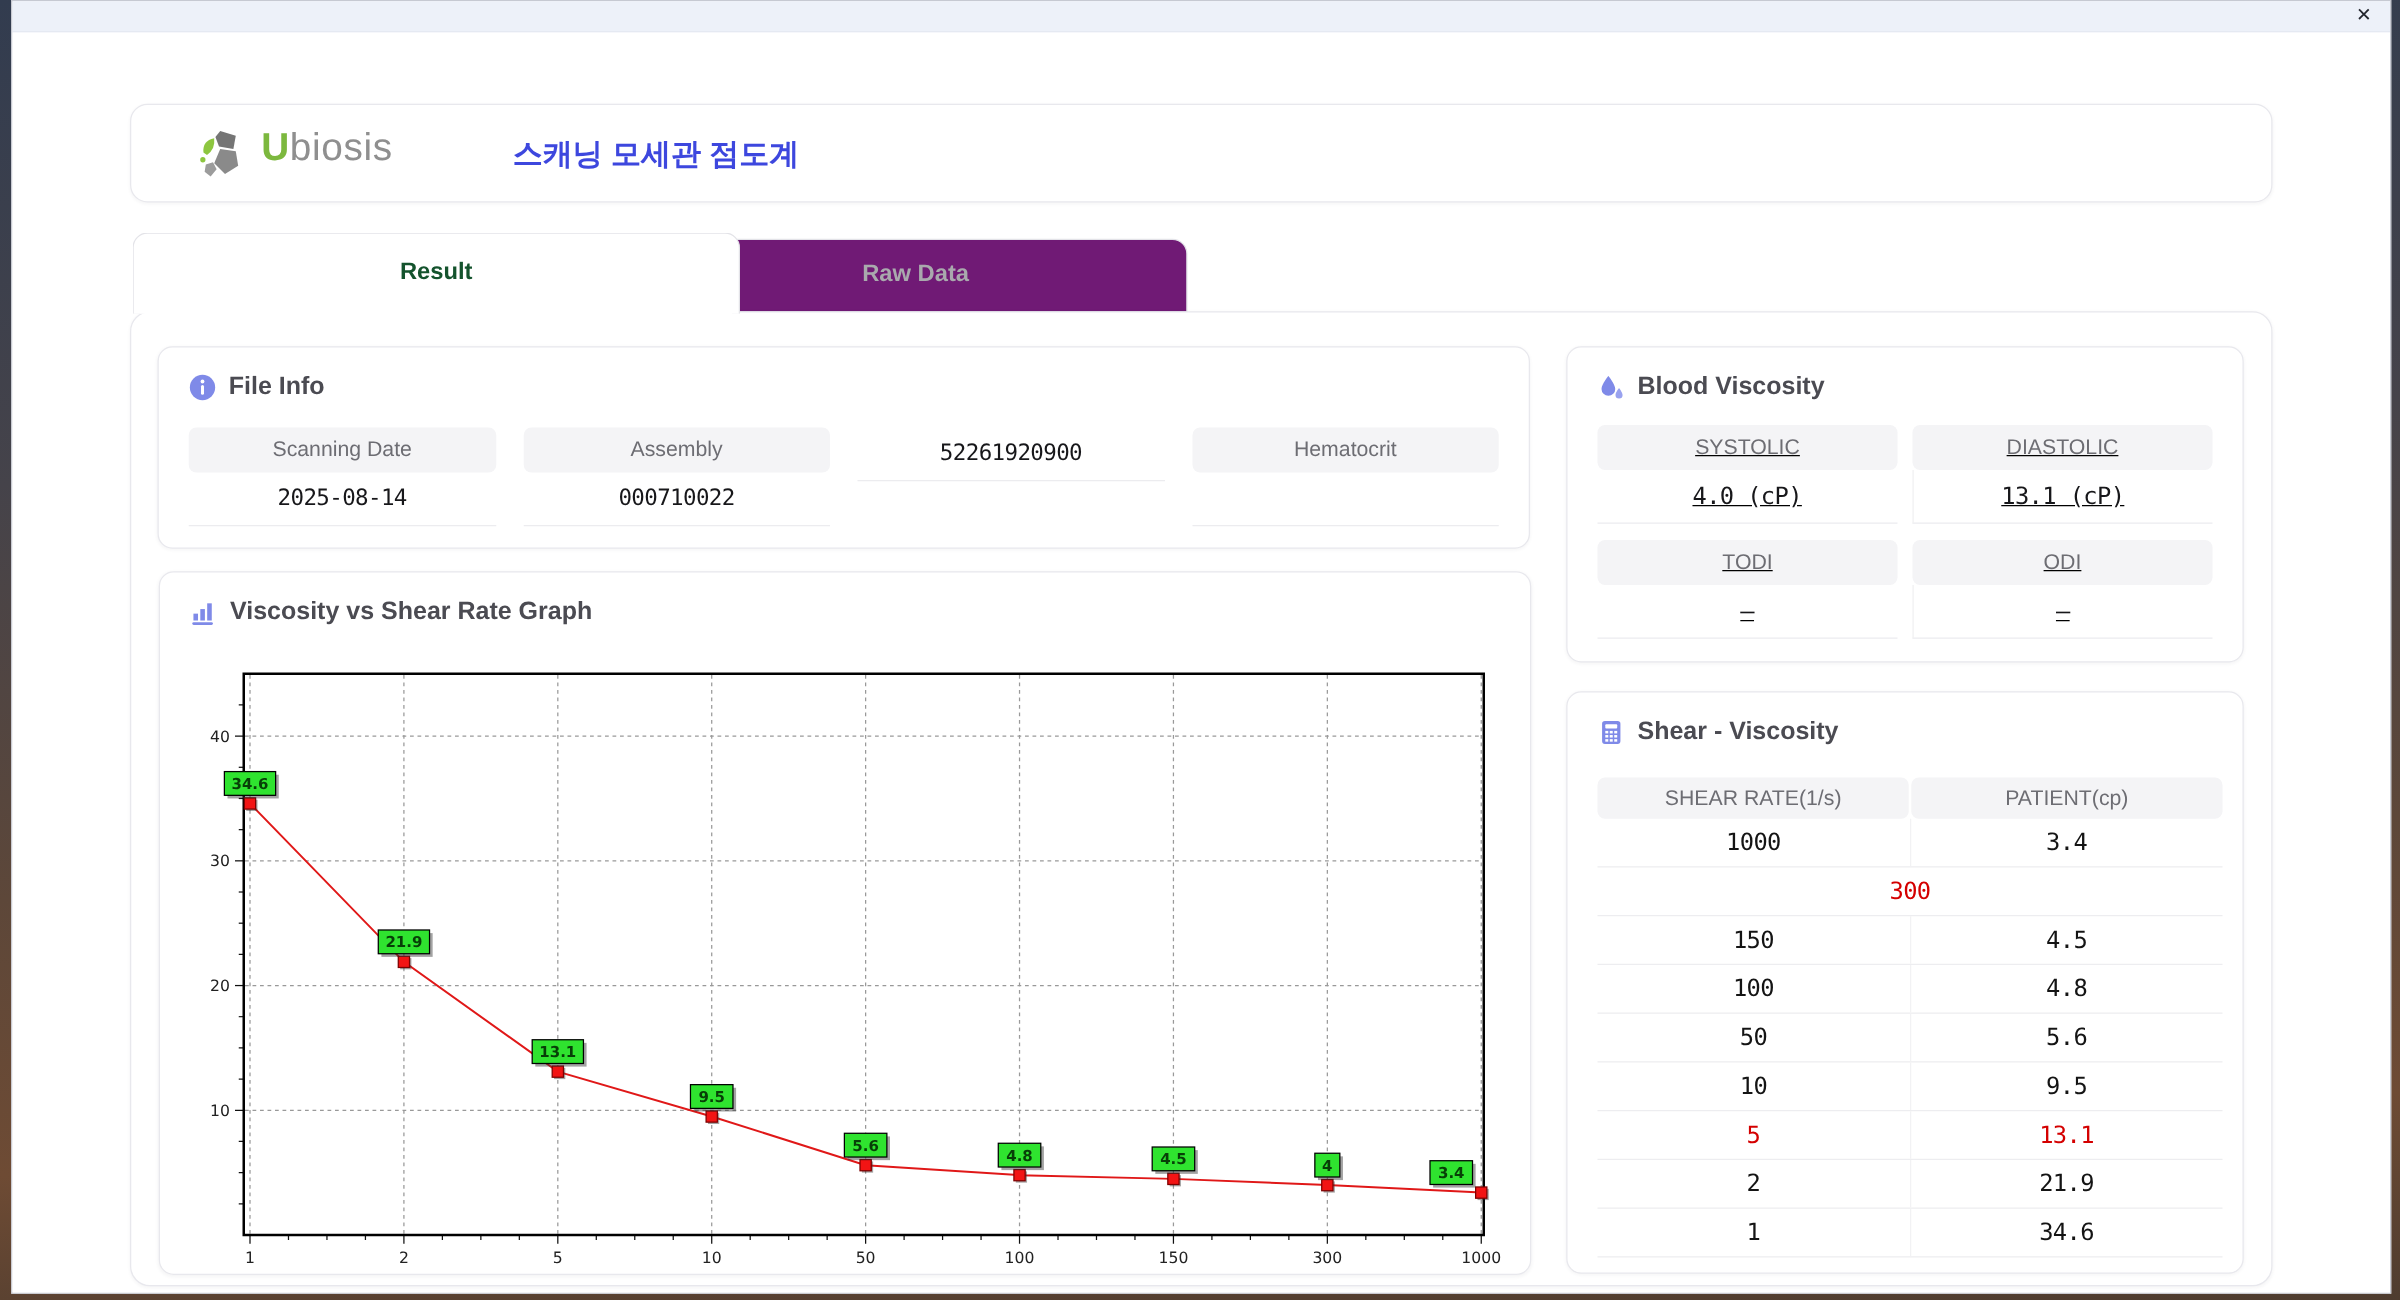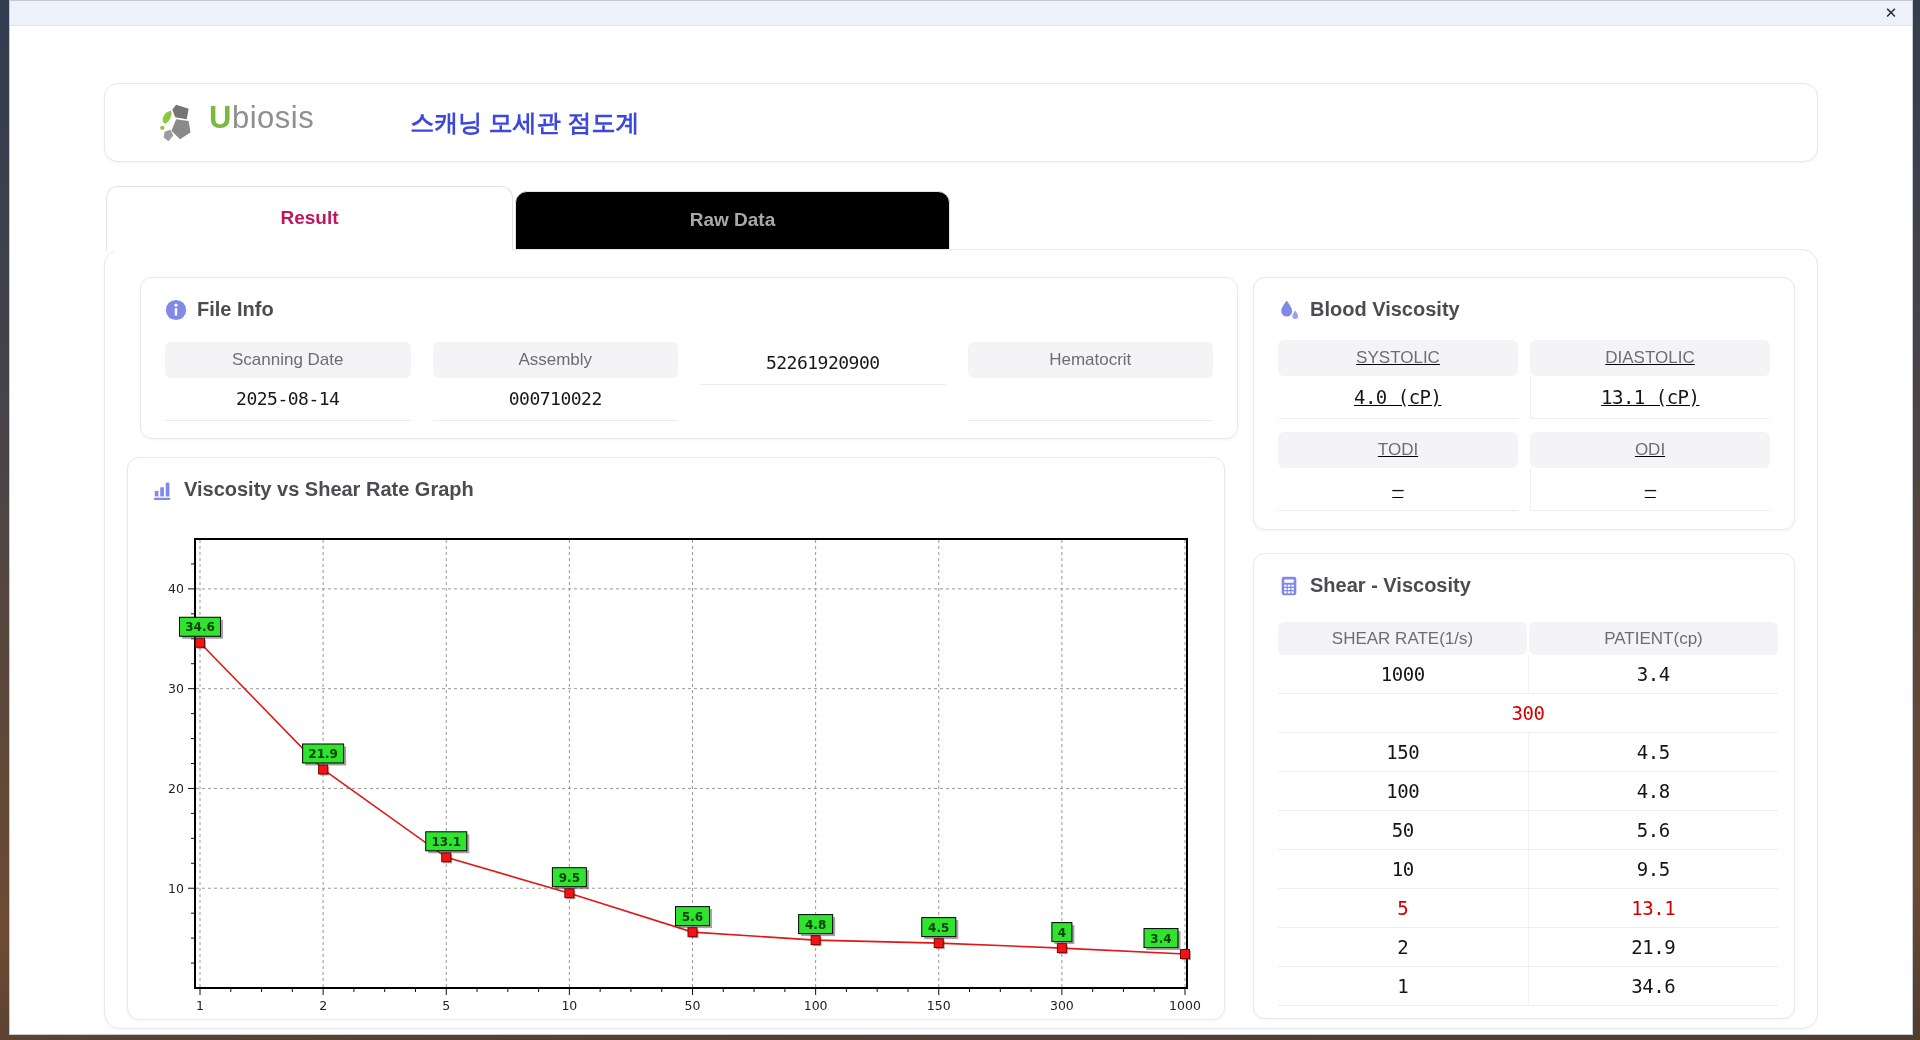--- a/index.html
+++ b/index.html
@@ -26,7 +26,7 @@
   
   .tab{position:absolute;box-sizing:border-box;text-align:center;font-size:19px;font-weight:700;
     border:1px solid #e3e3e8;border-radius:12px 12px 0 0;}
-  .tab-result{left:96px;top:160px;width:407px;height:65px;line-height:62px;background:#fff;color:#be185d;
+  .tab-result{left:96px;top:160px;width:486px;height:65px;line-height:62px;background:#fff;color:#14532d;
     border-bottom:none;z-index:3;}
   .tab-raw{left:505px;top:165px;width:435px;height:59px;line-height:56px;background:#000000;color:#a9a9ad;z-index:1;}
 

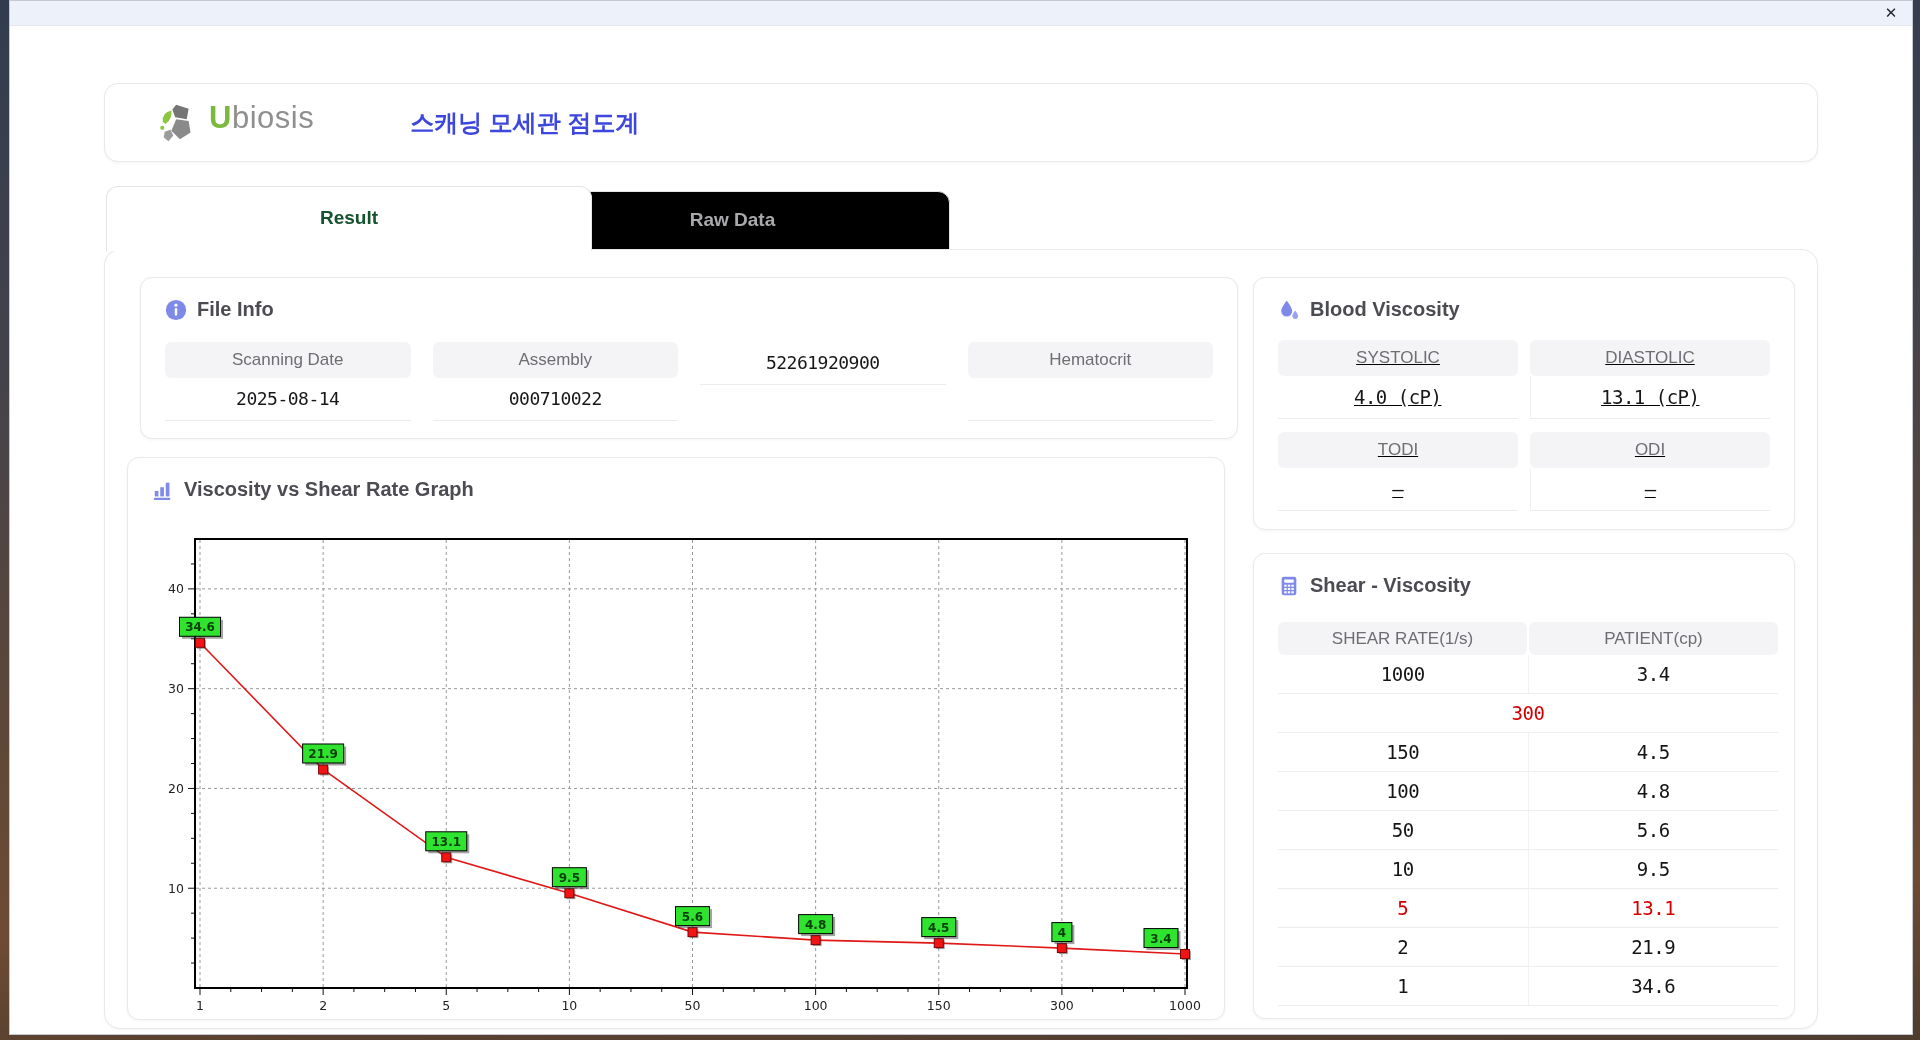--- a/index.html
+++ b/index.html
@@ -28,7 +28,7 @@
     border:1px solid #e3e3e8;border-radius:12px 12px 0 0;}
   .tab-result{left:96px;top:160px;width:486px;height:65px;line-height:62px;background:#fff;color:#14532d;
     border-bottom:none;z-index:3;}
-  .tab-raw{left:505px;top:165px;width:435px;height:59px;line-height:56px;background:#000000;color:#a9a9ad;z-index:1;}
+  .tab-raw{left:505px;top:165px;width:435px;height:59px;line-height:56px;background:#701a75;color:#a9a9ad;z-index:1;}
 
   
   .main-card{position:absolute;left:94px;top:223px;width:1714px;height:780px;border-radius:16px;z-index:2;}

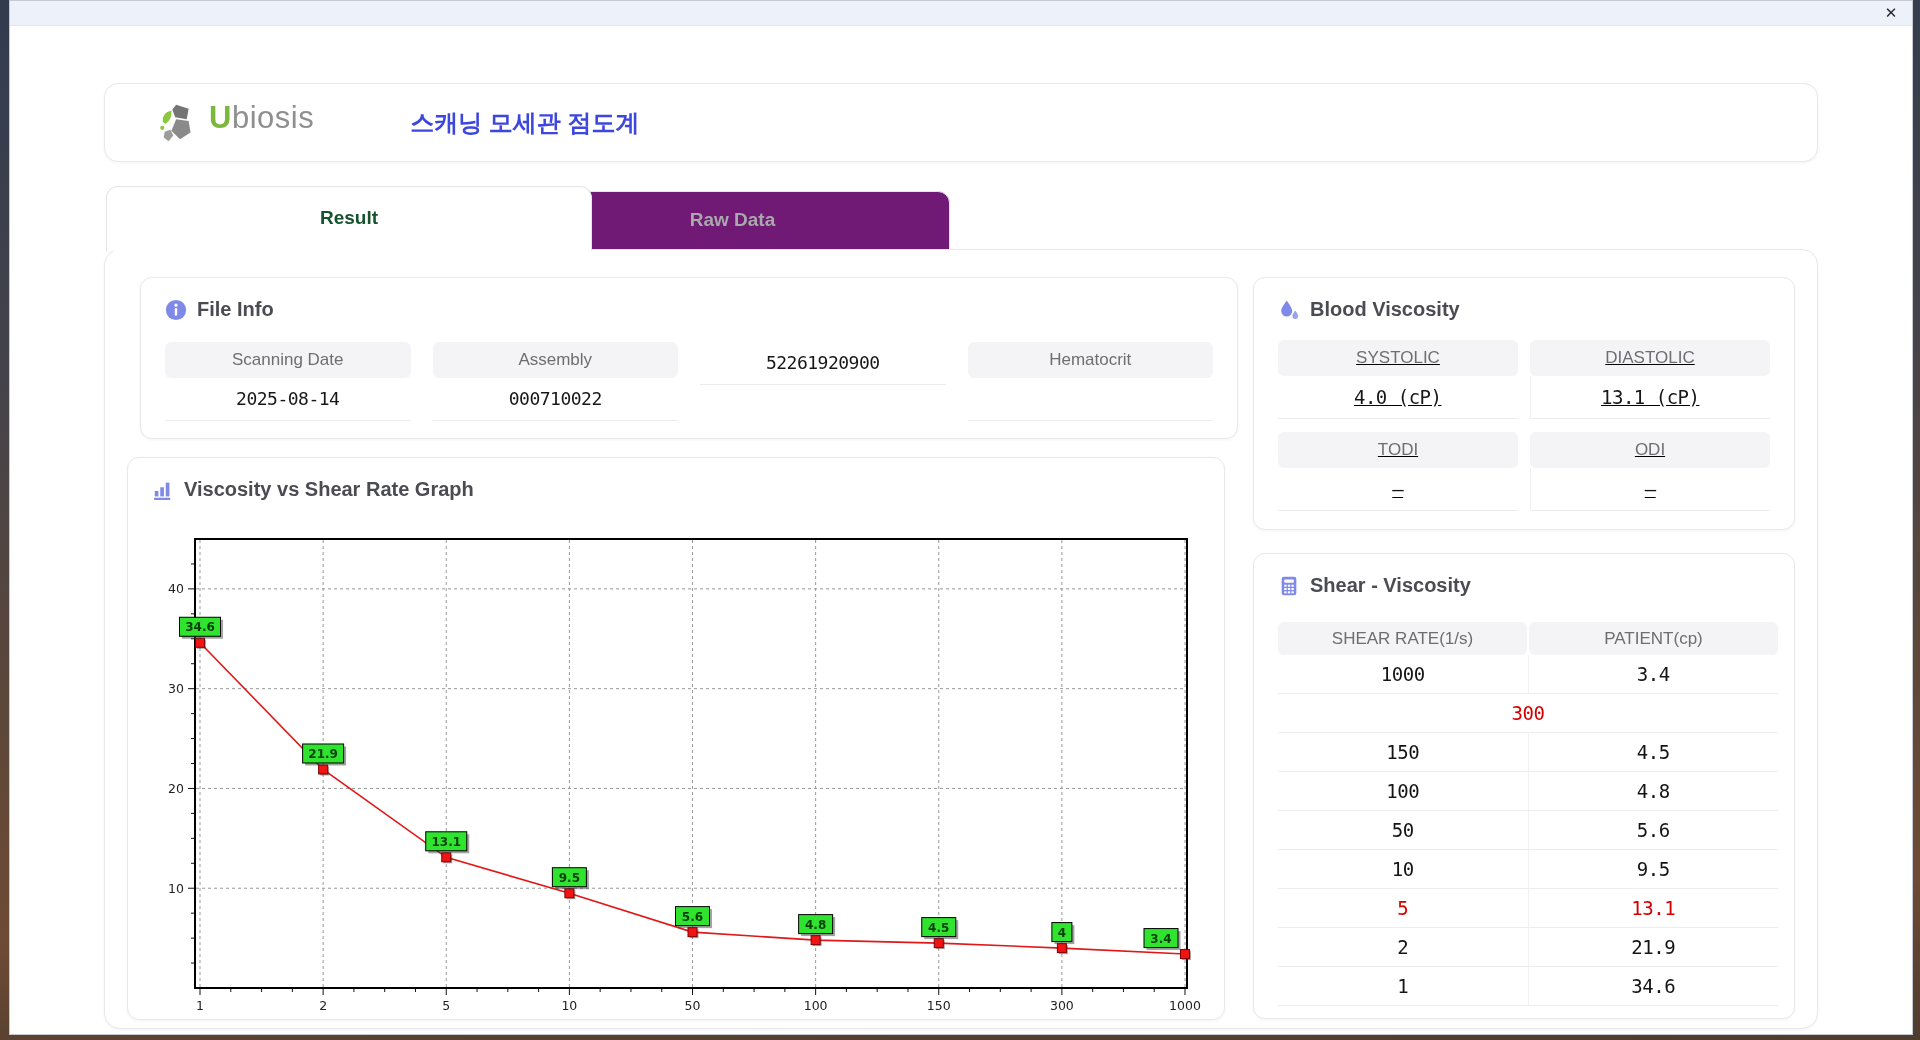--- a/index.html
+++ b/index.html
@@ -39,7 +39,7 @@
   .sec-title{font-size:20px;font-weight:700;color:#4b4b52;}
 
   
-  .file-info{left:35px;top:27px;width:1098px;height:162px;}
+  .file-info{left:21px;top:27px;width:1098px;height:162px;}
   .fields{position:absolute;left:24px;top:64px;right:24px;display:flex;gap:22px;}
   .fi-col{flex:1;}
   .cell-head{height:36px;line-height:36px;text-align:center;background:#f4f4f6;border-radius:6px;

